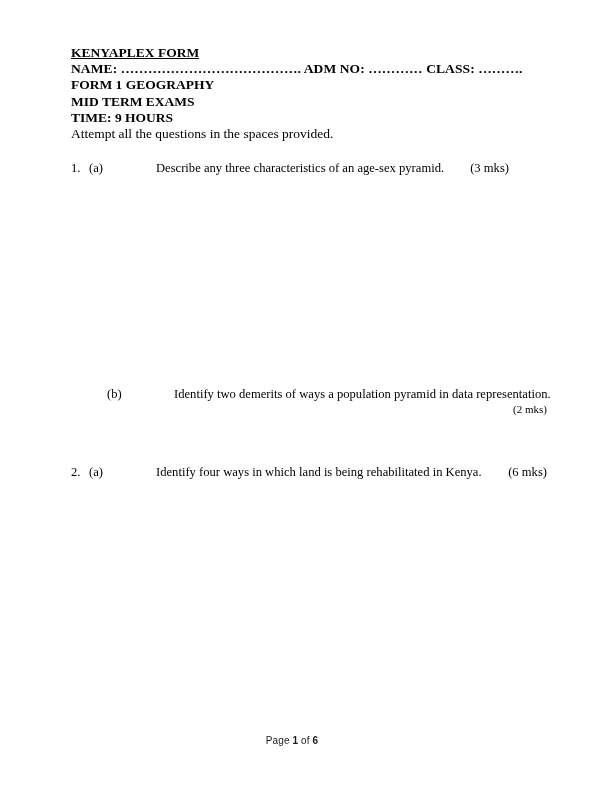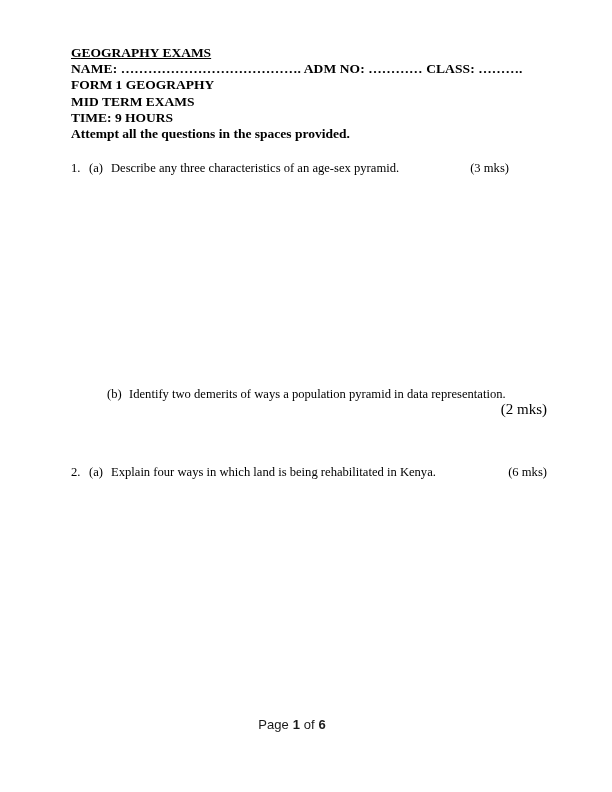--- a/index.html
+++ b/index.html
@@ -115,7 +115,7 @@
   <div class="content">
 
     <div class="exam-header">
-      <div class="header-line org-title">GEOGRAPHY EXAMS</div>
+      <div class="header-line org-title">KENYAPLEX FORM</div>
       <div class="header-line name-line">NAME: …………………………………. ADM NO: ………… CLASS: ……….</div>
       <div class="header-line">FORM 1 GEOGRAPHY</div>
       <div class="header-line">MID TERM EXAMS</div>

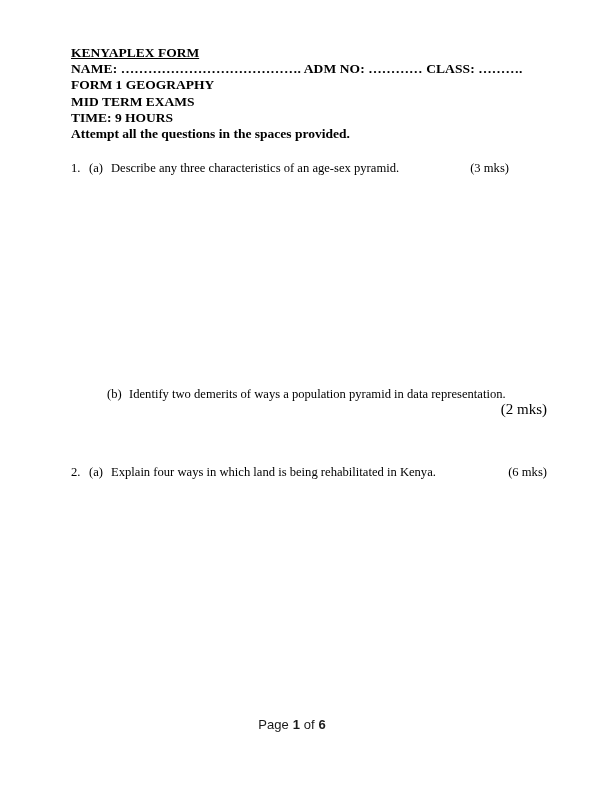--- a/index.html
+++ b/index.html
@@ -41,7 +41,7 @@
     letter-spacing: 0.1px;
   }
   .instruction-line {
-    font-weight: bold;
+    font-weight: normal;
     font-size: 13.5px;
     margin-top: 0;
   }

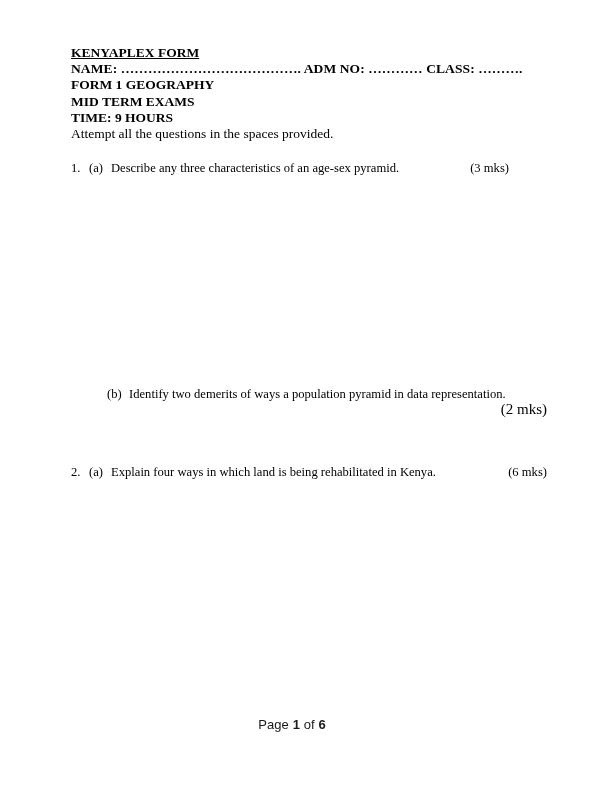--- a/index.html
+++ b/index.html
@@ -66,6 +66,7 @@
   }
   .q-text {
     flex: 1 1 auto;
+    margin-left: 45px;
   }
   .q-marks {
     flex: 0 0 auto;

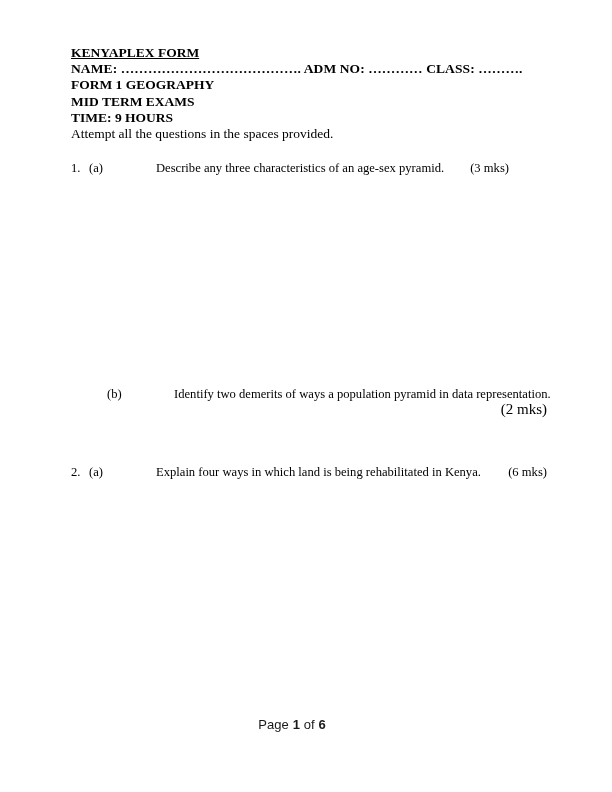--- a/index.html
+++ b/index.html
@@ -81,7 +81,7 @@
   }
   .marks-own-line {
     text-align: right;
-    font-size: 15px;
+    font-size: 11px;
     line-height: 15px;
     padding-right: 4px;
   }

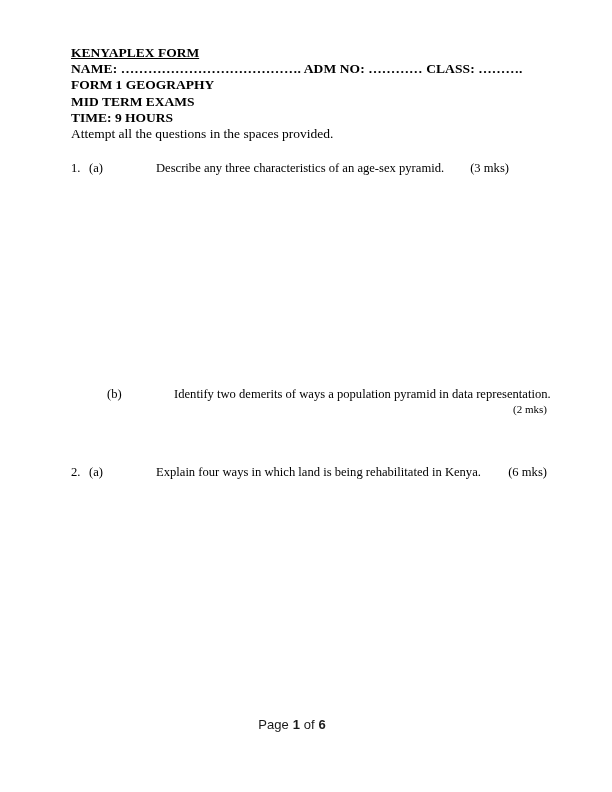--- a/index.html
+++ b/index.html
@@ -151,7 +151,7 @@
       <div class="q-row">
         <span class="q-num">2.</span>
         <span class="q-letter">(a)</span>
-        <span class="q-text">Explain four ways in which land is being rehabilitated in Kenya.</span>
+        <span class="q-text">Identify four ways in which land is being rehabilitated in Kenya.</span>
         <span class="q-marks marks-inline-b">(6 mks)</span>
       </div>
       <div style="height:220px;"></div>

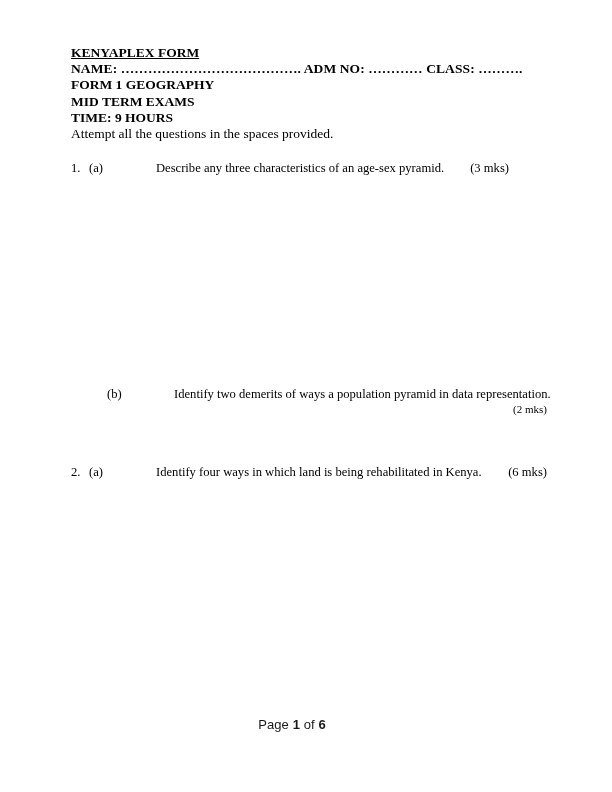--- a/index.html
+++ b/index.html
@@ -98,11 +98,11 @@
   .page-footer {
     position: absolute;
     left: 0;
-    top: 717px;
+    top: 735px;
     width: 584px;
     text-align: center;
     font-family: "Liberation Sans", "DejaVu Sans", sans-serif;
-    font-size: 13px;
+    font-size: 10px;
     color: #1a1a1a;
     letter-spacing: 0.1px;
   }

